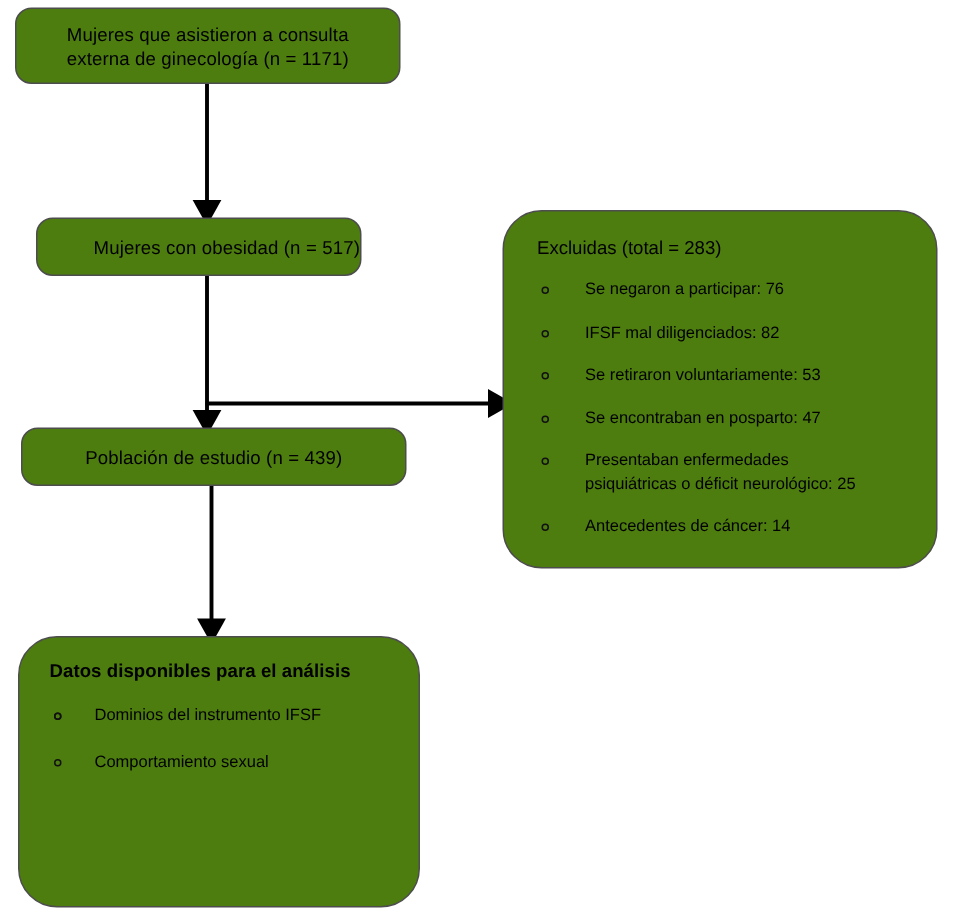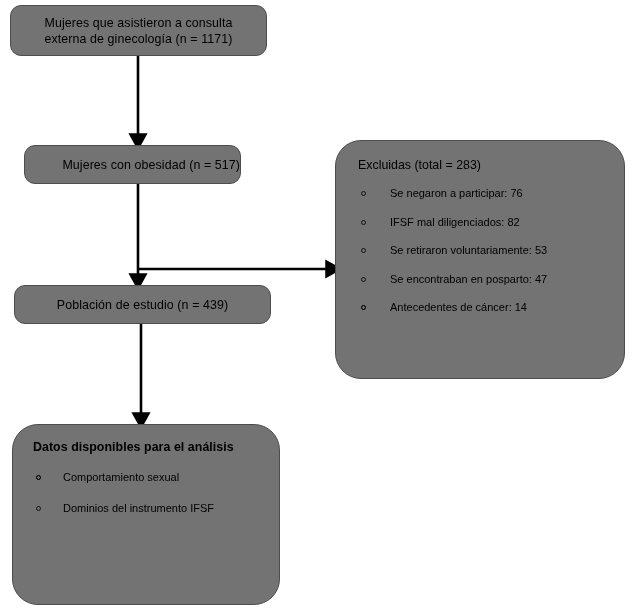--- a/index.html
+++ b/index.html
@@ -30,7 +30,7 @@
     position: absolute;
     box-sizing: border-box;
     border: 1.3px solid #4d4d4d;
-    background: #737373;
+    background: #4d7c0f;
   }
   .node.small {
     border-radius: 11px;

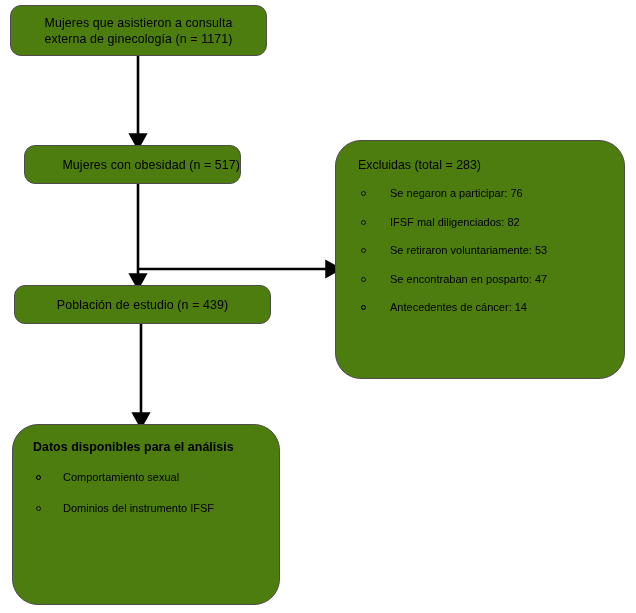--- a/index.html
+++ b/index.html
@@ -173,6 +173,8 @@
           </li>
           <li class="bullet-item">
             <span class="bullet-marker"></span>
+            <span class="bullet-text">Presentaban enfermedades
+psiquiátricas o déficit neurológico: 25</span>
           </li>
           <li class="bullet-item">
             <span class="bullet-marker"></span>

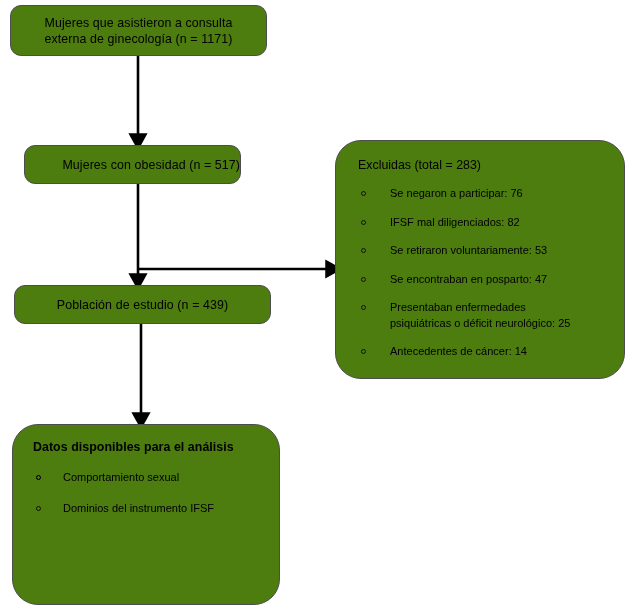--- a/index.html
+++ b/index.html
@@ -193,11 +193,11 @@
           </li>
           <li class="bullet-item">
             <span class="bullet-marker"></span>
+            <span class="bullet-text">Dominios del instrumento IFSF</span>
+          </li>
+          <li class="bullet-item">
+            <span class="bullet-marker"></span>
             <span class="bullet-text">Comportamiento sexual</span>
-          </li>
-          <li class="bullet-item">
-            <span class="bullet-marker"></span>
-            <span class="bullet-text">Dominios del instrumento IFSF</span>
           </li>
         </ul>
     </div>

